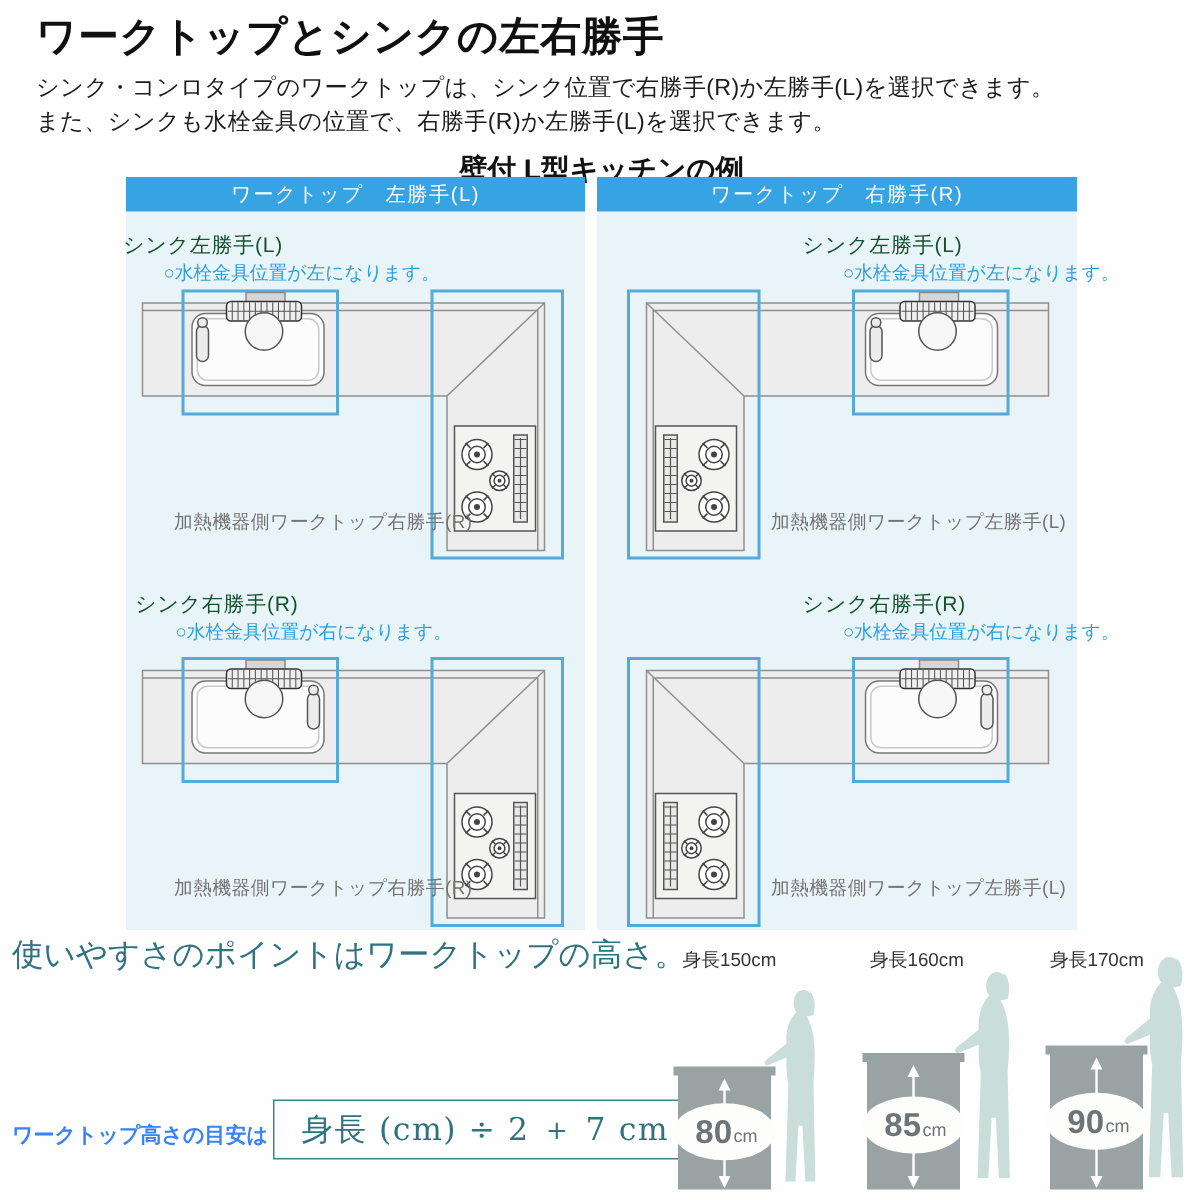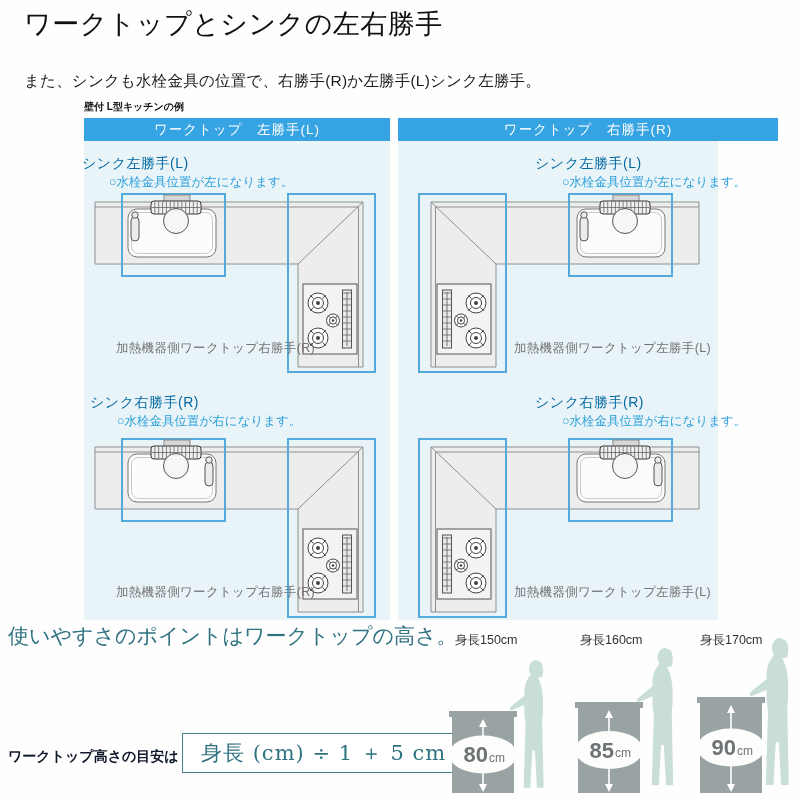--- a/index.html
+++ b/index.html
@@ -6,7 +6,7 @@
   body{font-family:"Liberation Sans","DejaVu Sans",sans-serif;background:#fff;}
   #page{position:relative;width:800px;height:800px;background:#fefefe;overflow:hidden;}
   .abs{position:absolute;}
-  #title{left:24px;top:6px;font-size:27px;font-weight:normal;color:#101010;letter-spacing:0.5px;}
+  #title{left:24px;top:6px;font-size:27px;font-weight:bold;color:#101010;letter-spacing:0.5px;}
   .intro-line{left:24px;font-size:15.5px;color:#1c1c1c;letter-spacing:0.2px;}
   #example-heading{left:84px;top:100px;width:634px;font-size:10px;font-weight:bold;color:#111;}
   .col-bar{top:118px;height:23px;background:#36a3e3;color:#fff;font-size:13.5px;display:flex;align-items:center;justify-content:center;letter-spacing:1px;}

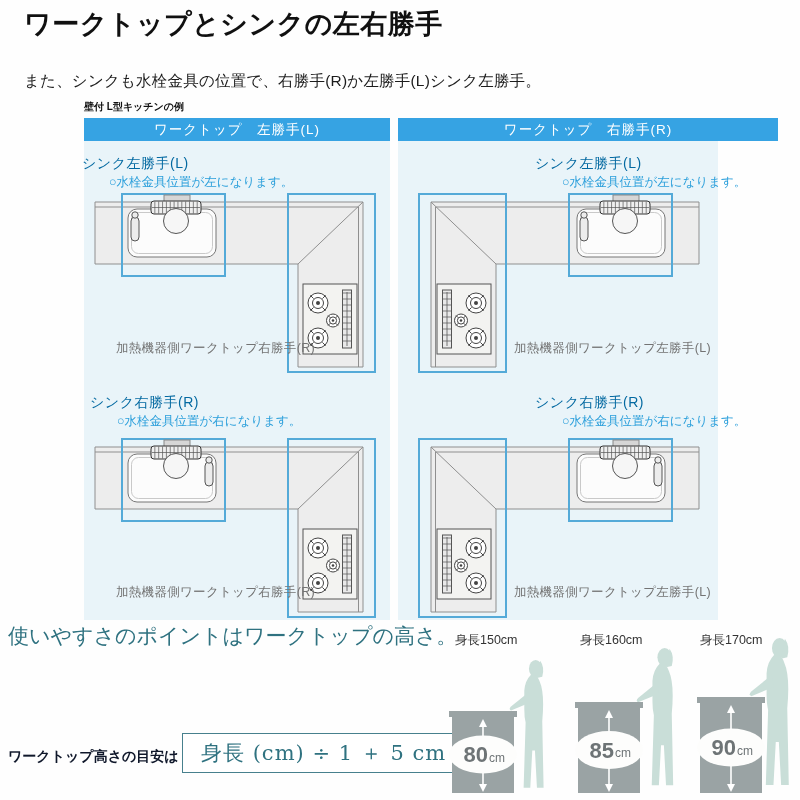--- a/index.html
+++ b/index.html
@@ -33,6 +33,7 @@
 <div id="page">
 
   <div class="abs" id="title">ワークトップとシンクの左右勝手</div>
+  <div class="abs intro-line" style="top:48px;">シンク・コンロタイプのワークトップは、シンク位置で右勝手(R)か左勝手(L)を選択できます。</div>
   <div class="abs intro-line" style="top:71px;">また、シンクも水栓金具の位置で、右勝手(R)か左勝手(L)シンク左勝手。</div>
 
   <div class="abs" id="example-heading">壁付 L型キッチンの例</div>

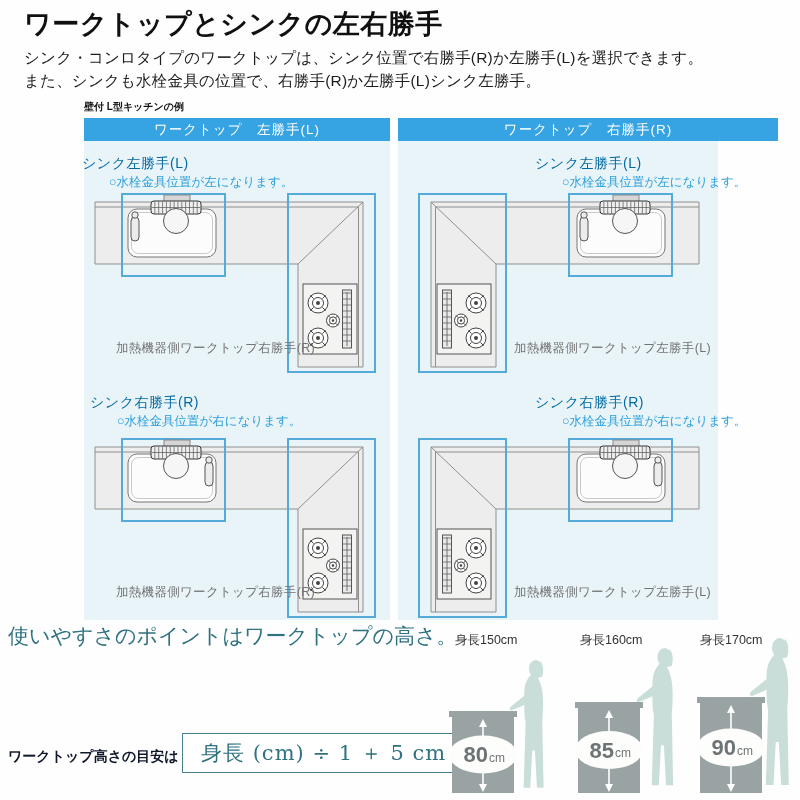--- a/index.html
+++ b/index.html
@@ -34,7 +34,7 @@
 
   <div class="abs" id="title">ワークトップとシンクの左右勝手</div>
   <div class="abs intro-line" style="top:48px;">シンク・コンロタイプのワークトップは、シンク位置で右勝手(R)か左勝手(L)を選択できます。</div>
-  <div class="abs intro-line" style="top:71px;">また、シンクも水栓金具の位置で、右勝手(R)か左勝手(L)シンク左勝手。</div>
+  <div class="abs intro-line" style="top:71px;">また、シンクも水栓金具の位置で、右勝手(R)か左勝手(L)を選択できます。</div>
 
   <div class="abs" id="example-heading">壁付 L型キッチンの例</div>
 

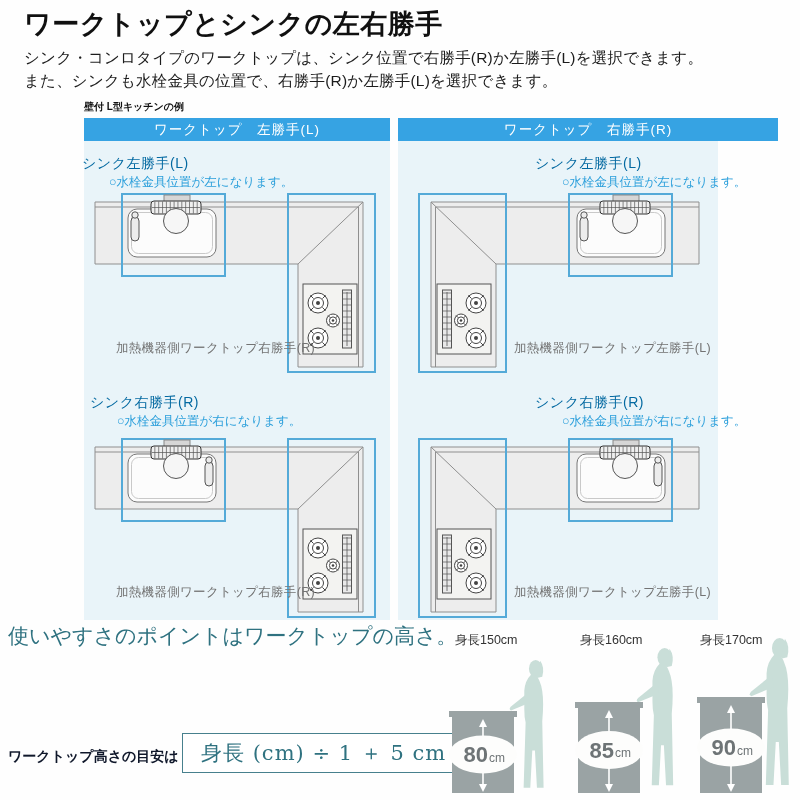--- a/index.html
+++ b/index.html
@@ -8,7 +8,7 @@
   .abs{position:absolute;}
   #title{left:24px;top:6px;font-size:27px;font-weight:bold;color:#101010;letter-spacing:0.5px;}
   .intro-line{left:24px;font-size:15.5px;color:#1c1c1c;letter-spacing:0.2px;}
-  #example-heading{left:84px;top:100px;width:634px;font-size:10px;font-weight:bold;color:#111;}
+  #example-heading{left:84px;top:100px;width:634px;text-align:center;font-size:19px;font-weight:bold;color:#111;}
   .col-bar{top:118px;height:23px;background:#36a3e3;color:#fff;font-size:13.5px;display:flex;align-items:center;justify-content:center;letter-spacing:1px;}
   #bar-left{left:84px;width:306px;}
   #bar-right{left:398px;width:380px;}

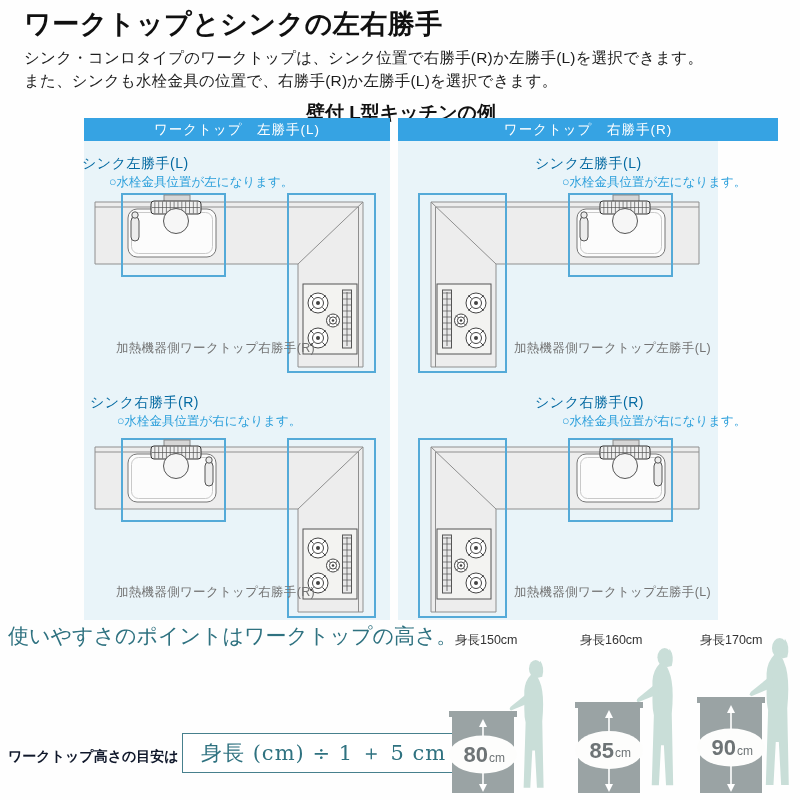--- a/index.html
+++ b/index.html
@@ -11,7 +11,7 @@
   #example-heading{left:84px;top:100px;width:634px;text-align:center;font-size:19px;font-weight:bold;color:#111;}
   .col-bar{top:118px;height:23px;background:#36a3e3;color:#fff;font-size:13.5px;display:flex;align-items:center;justify-content:center;letter-spacing:1px;}
   #bar-left{left:84px;width:306px;}
-  #bar-right{left:398px;width:380px;}
+  #bar-right{left:398px;width:320px;}
   .panel-bg{top:141px;height:479px;background:#e9f4f9;}
   #panel-bg-left{left:84px;width:306px;}
   #panel-bg-right{left:398px;width:320px;}

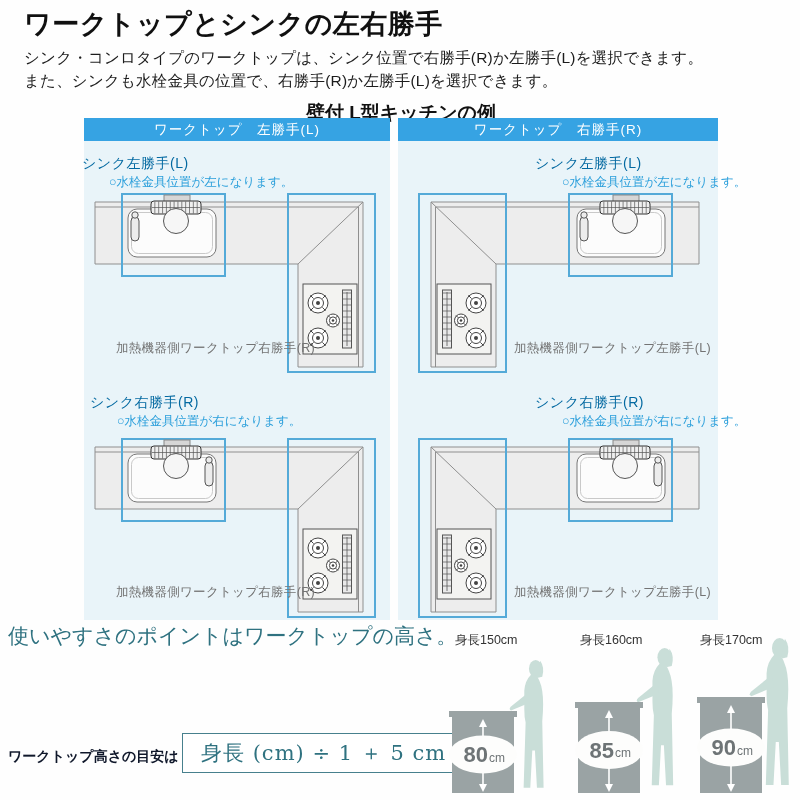--- a/index.html
+++ b/index.html
@@ -15,7 +15,7 @@
   .panel-bg{top:141px;height:479px;background:#e9f4f9;}
   #panel-bg-left{left:84px;width:306px;}
   #panel-bg-right{left:398px;width:320px;}
-  .sink-label{font-size:14px;color:#0369a1;letter-spacing:0.5px;}
+  .sink-label{font-size:14px;color:#14532d;letter-spacing:0.5px;}
   .sink-note{font-size:12.5px;color:#2b9fdb;margin-left:27px;}
   .diagram-caption{font-size:12.5px;color:#737373;letter-spacing:0.3px;}
   .diagram{width:310px;height:185px;}

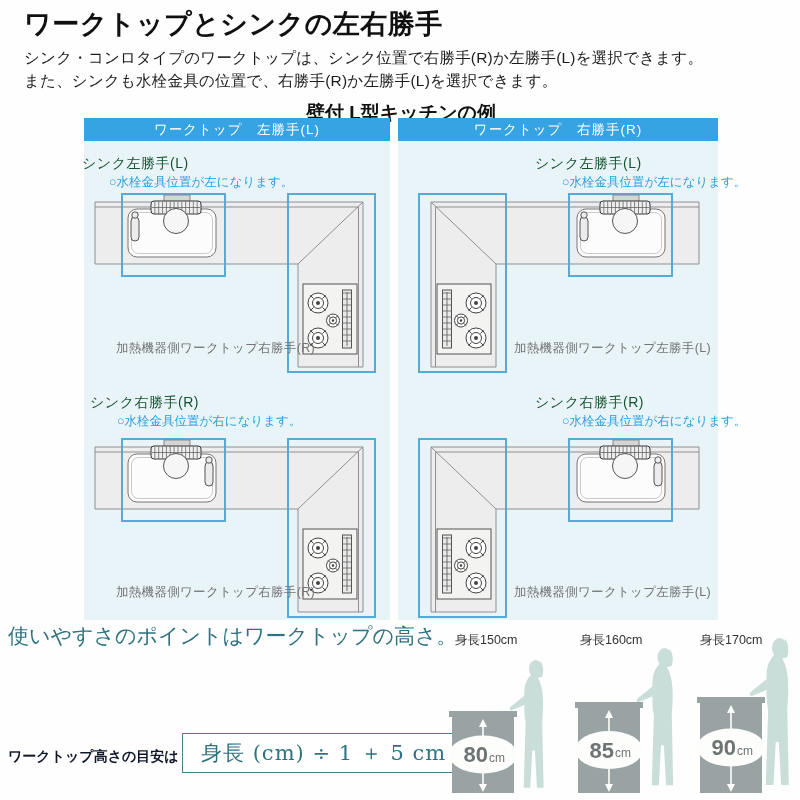--- a/index.html
+++ b/index.html
@@ -21,7 +21,7 @@
   .diagram{width:310px;height:185px;}
   #height-heading{left:8px;top:622px;font-size:21px;font-weight:400;color:#2f7280;font-family:"DejaVu Serif","Liberation Serif",serif;}
   #height-body{left:8px;top:655px;width:452px;font-size:14.5px;line-height:1.75;color:#2e2e2e;}
-  #guide-label{left:8px;top:748px;font-size:14px;font-weight:bold;color:#0f172a;}
+  #guide-label{left:8px;top:748px;font-size:14px;font-weight:bold;color:#3b82f6;}
   #formula-box{left:182px;top:733px;border:1.5px solid #47808d;background:#fff;padding:5px 18px;
      font-family:"DejaVu Serif","Liberation Serif",serif;font-size:21px;color:#2f7280;letter-spacing:1px;}
   .stature-label{top:632px;width:70px;font-size:12.5px;color:#333;}

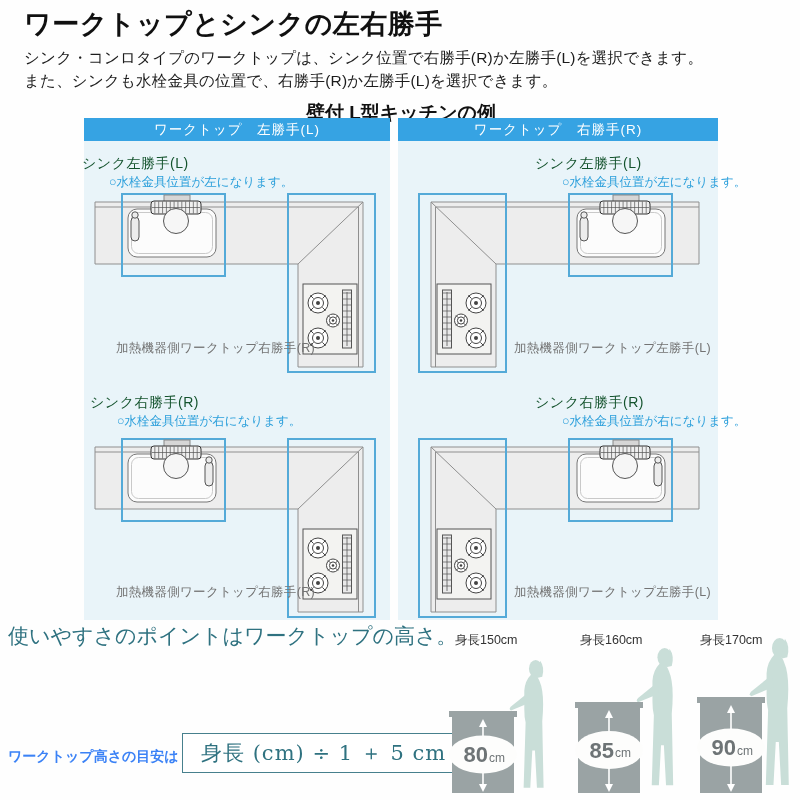--- a/index.html
+++ b/index.html
@@ -322,7 +322,7 @@
 
   <div class="abs" id="height-heading">使いやすさのポイントはワークトップの高さ。</div>
   <div class="abs" id="guide-label">ワークトップ高さの目安は</div>
-  <div class="abs" id="formula-box">身長 (cm) ÷ 1 ＋ 5 cm</div>
+  <div class="abs" id="formula-box">身長 (cm) ÷ 2 ＋ 7 cm</div>
 
   <div class="abs stature-label" style="left:455px;">身長150cm</div>
   <div class="abs stature-label" style="left:580px;">身長160cm</div>

